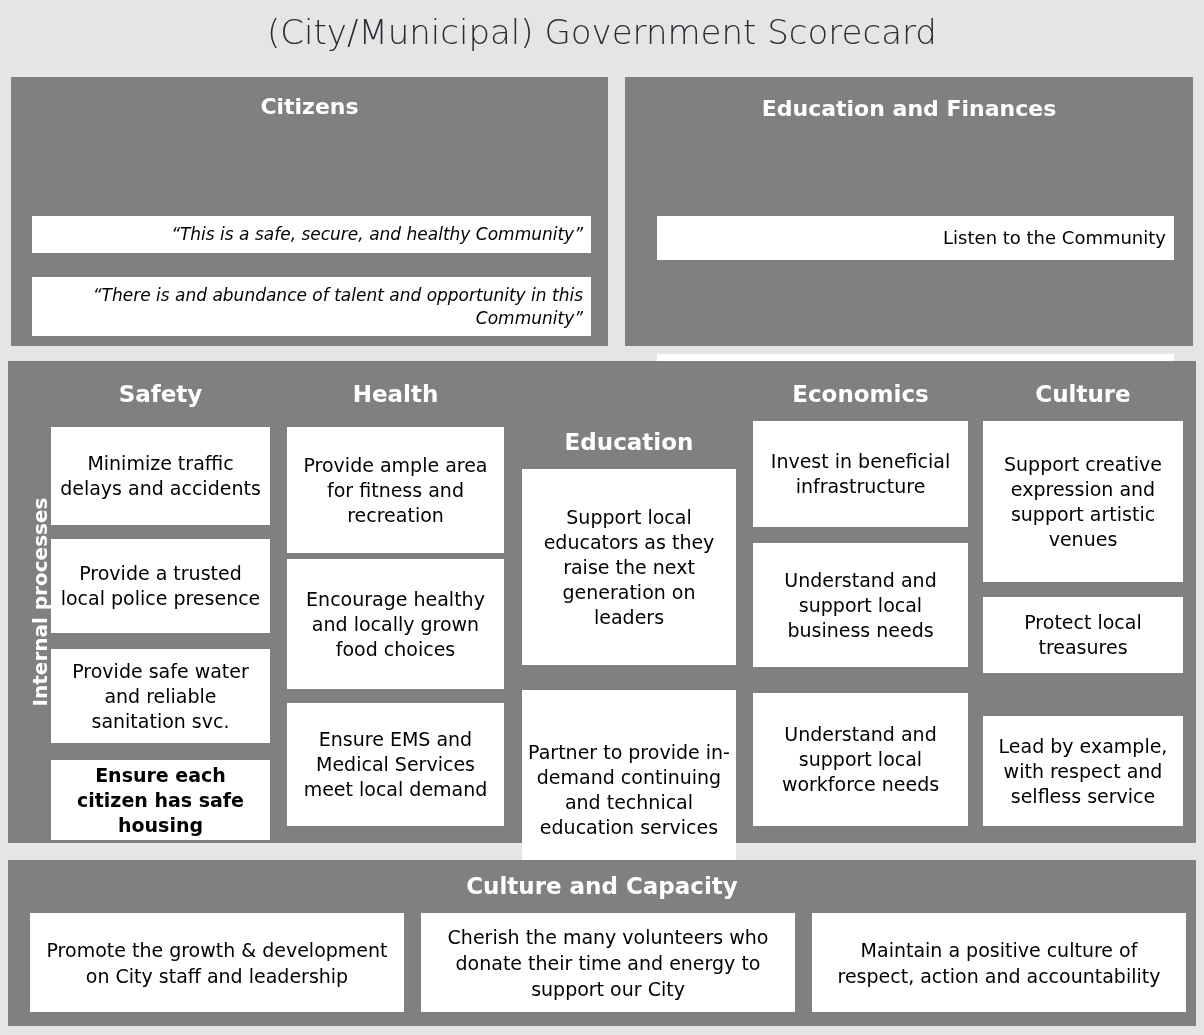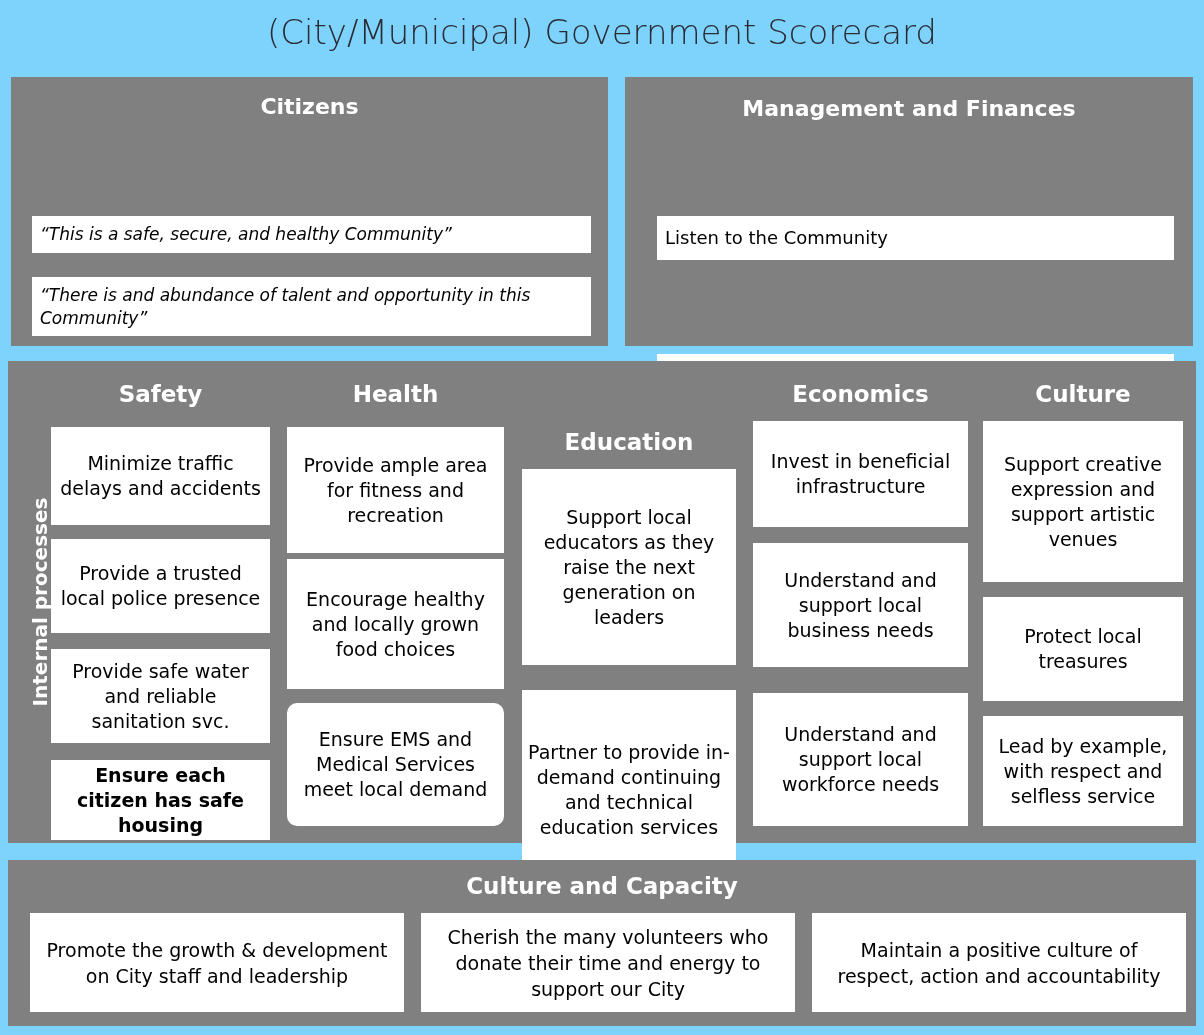--- a/index.html
+++ b/index.html
@@ -18,7 +18,7 @@
     position: relative;
     width: 1204px;
     height: 1035px;
-    background: #7dd3fc;
+    background: #e5e5e5;
   }
 
   

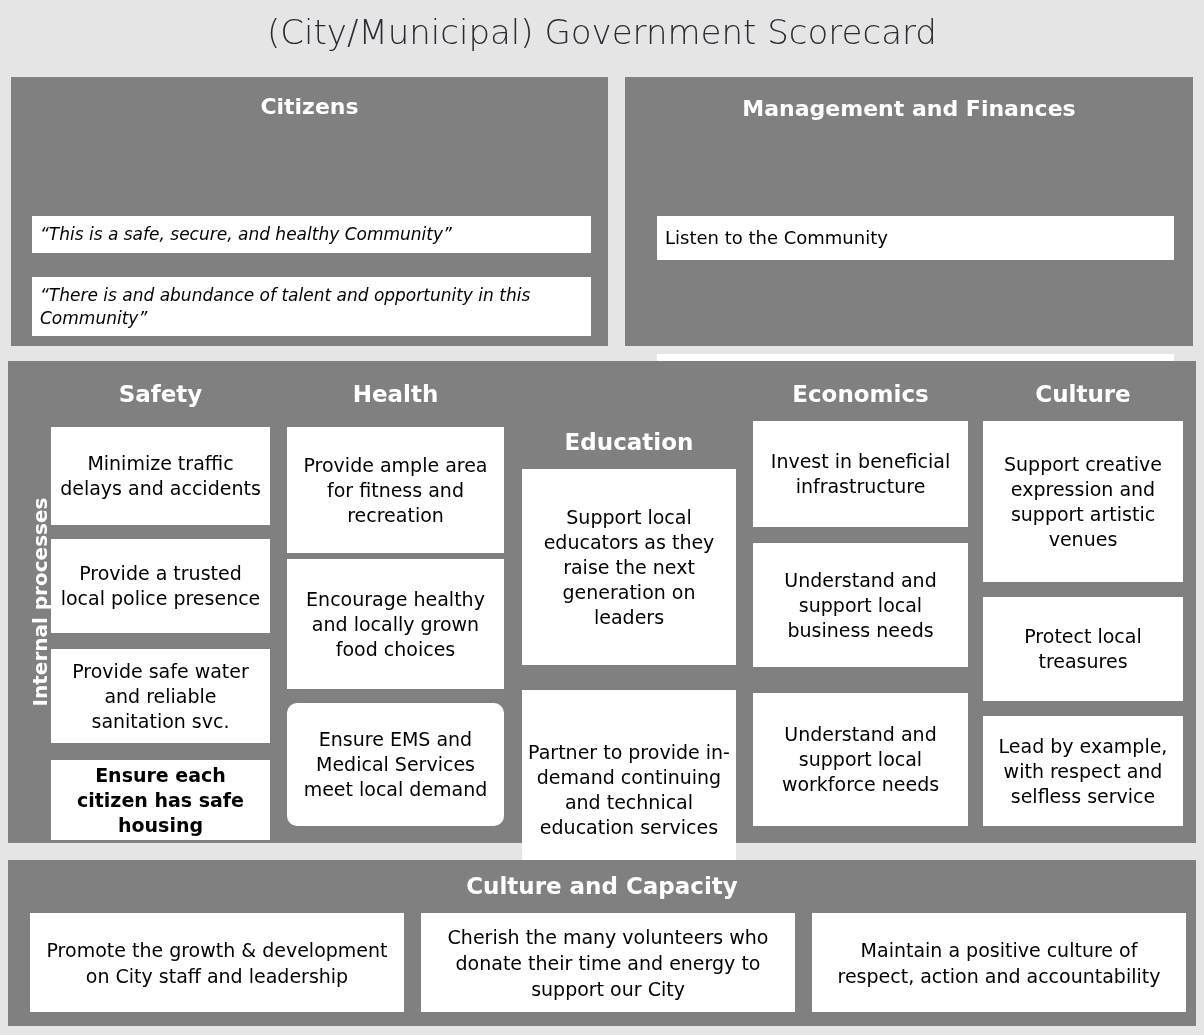--- a/index.html
+++ b/index.html
@@ -195,7 +195,7 @@
   </div>
 
   <div class="panel" id="panel-management">
-    <div class="panel-heading">Management and Finances</div>
+    <div class="panel-heading">Education and Finances</div>
     <div class="card mgmt-card" id="mgmt-card-0">
       <span class="card-text">Listen to the Community</span>
     </div>

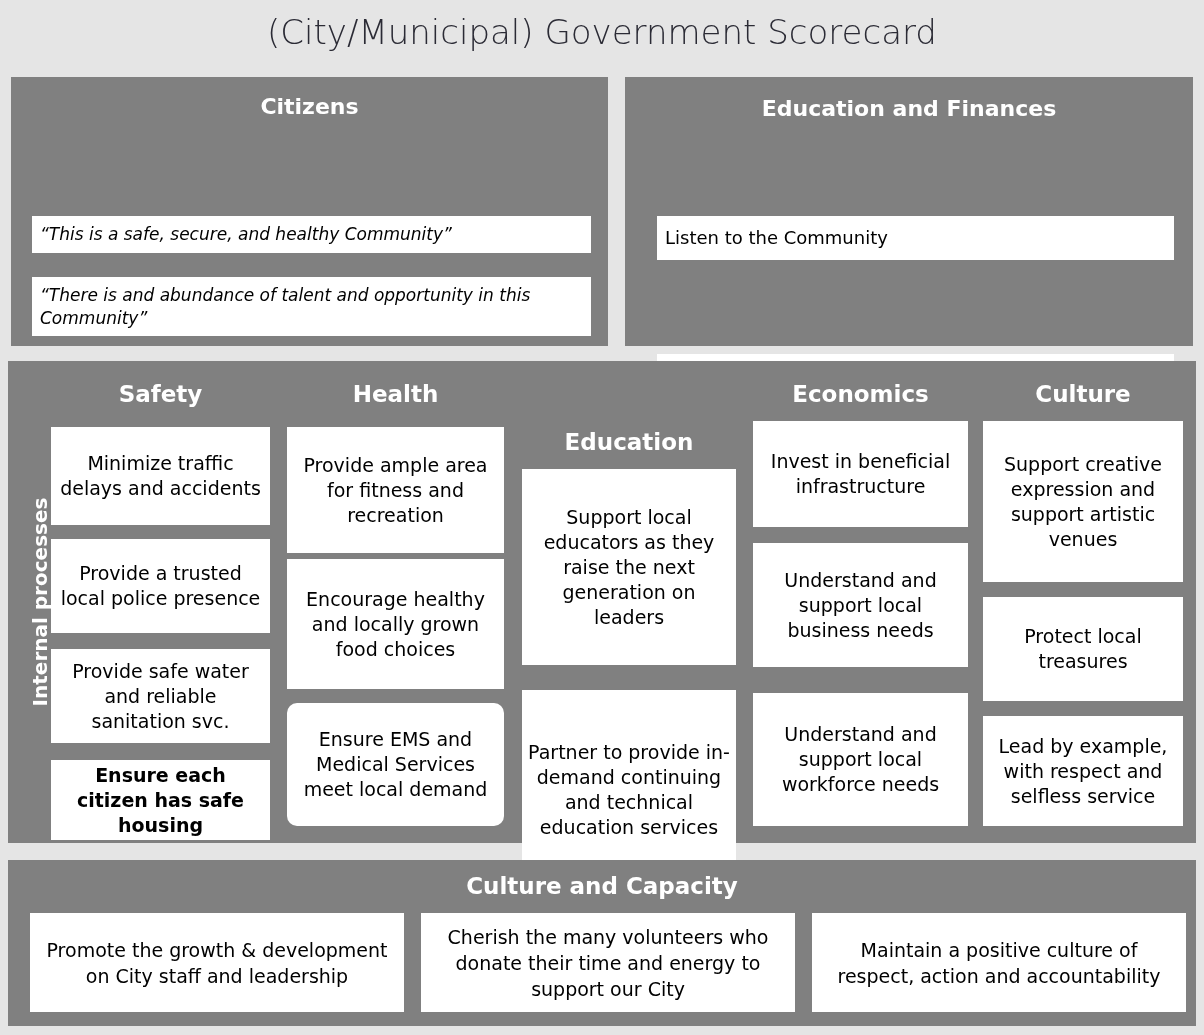--- a/index.html
+++ b/index.html
@@ -68,7 +68,7 @@
     display: flex;
     align-items: center;
     justify-content: center;
-    text-align: left;
+    text-align: right;
     box-sizing: border-box;
     padding: 4px 8px;
   }

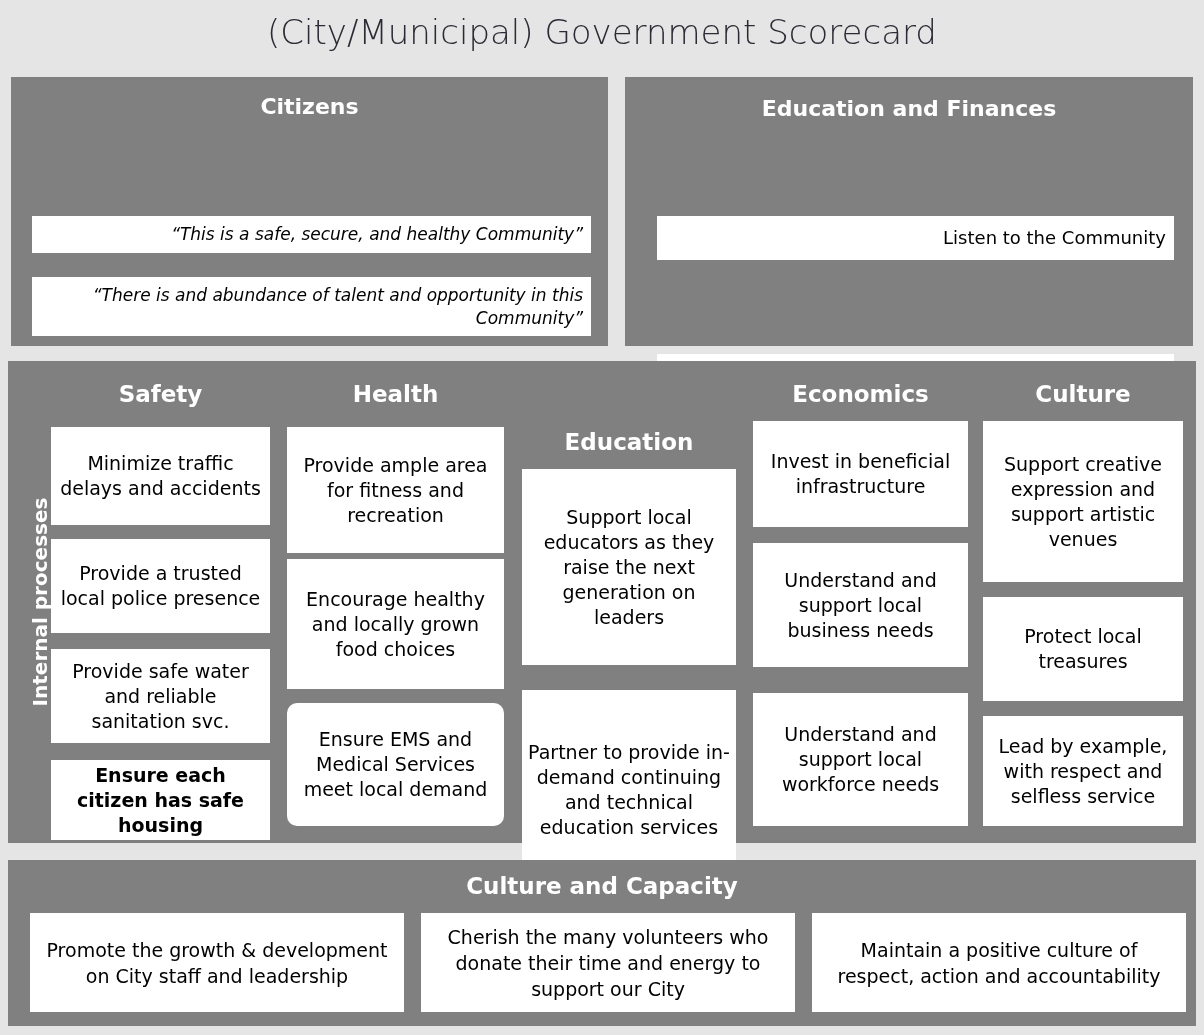--- a/index.html
+++ b/index.html
@@ -259,7 +259,7 @@
     <div class="proc-card col-culture" style="top:60px;height:161px;">
       <span class="card-text">Support creative expression and support artistic venues</span>
     </div>
-    <div class="proc-card col-culture" style="top:236px;height:104px;">
+    <div class="proc-card col-culture" style="top:236px;height:76px;">
       <span class="card-text">Protect local treasures</span>
     </div>
     <div class="proc-card col-culture" style="top:355px;height:110px;">

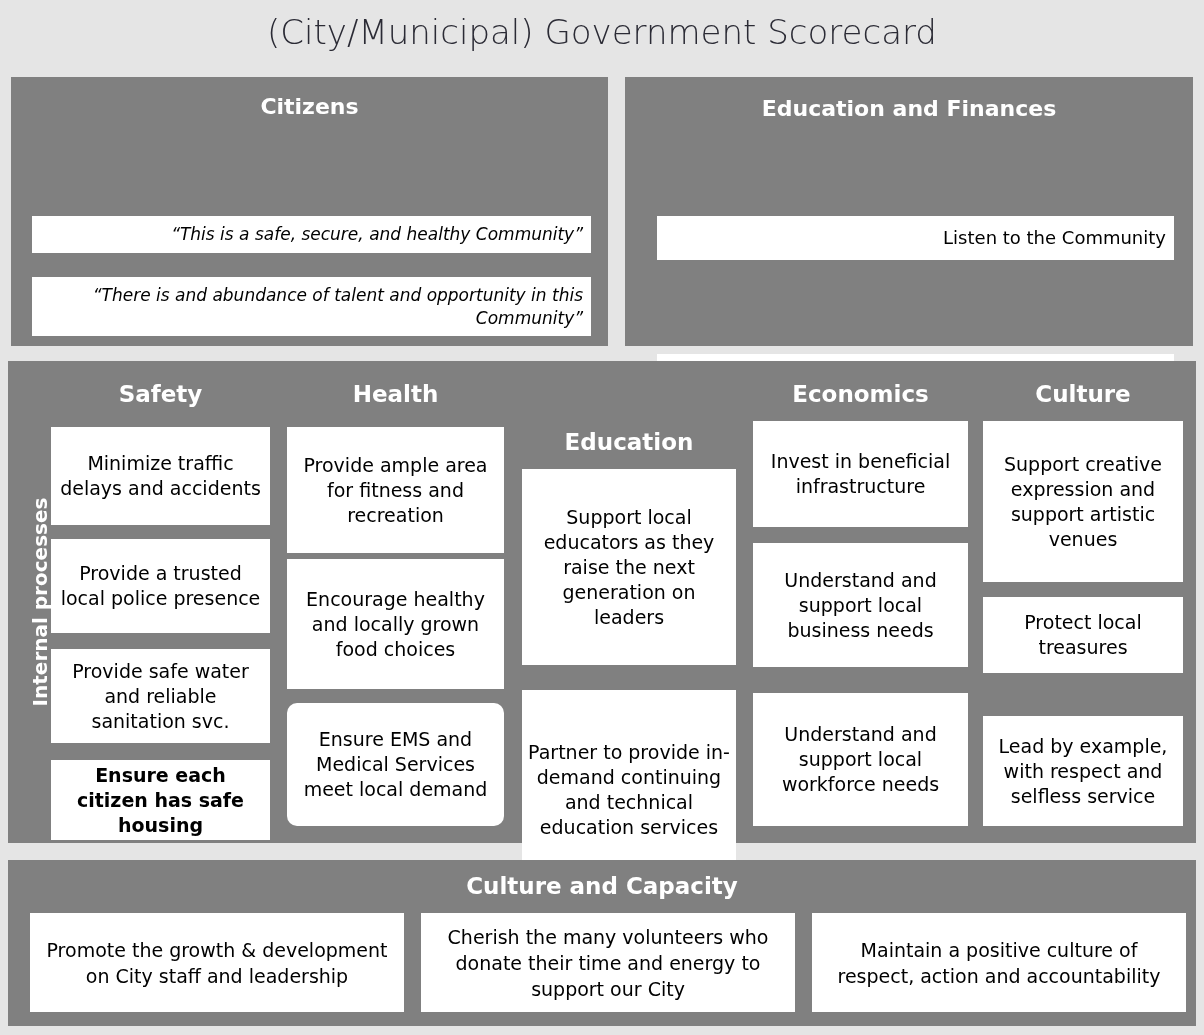--- a/index.html
+++ b/index.html
@@ -235,7 +235,7 @@
     <div class="proc-card col-health" style="top:198px;height:130px;">
       <span class="card-text">Encourage healthy and locally grown food choices</span>
     </div>
-    <div class="proc-card col-health" style="top:342px;height:123px;border-radius:10px;">
+    <div class="proc-card col-health" style="top:342px;height:123px;">
       <span class="card-text">Ensure EMS and Medical Services meet local demand</span>
     </div>
 

